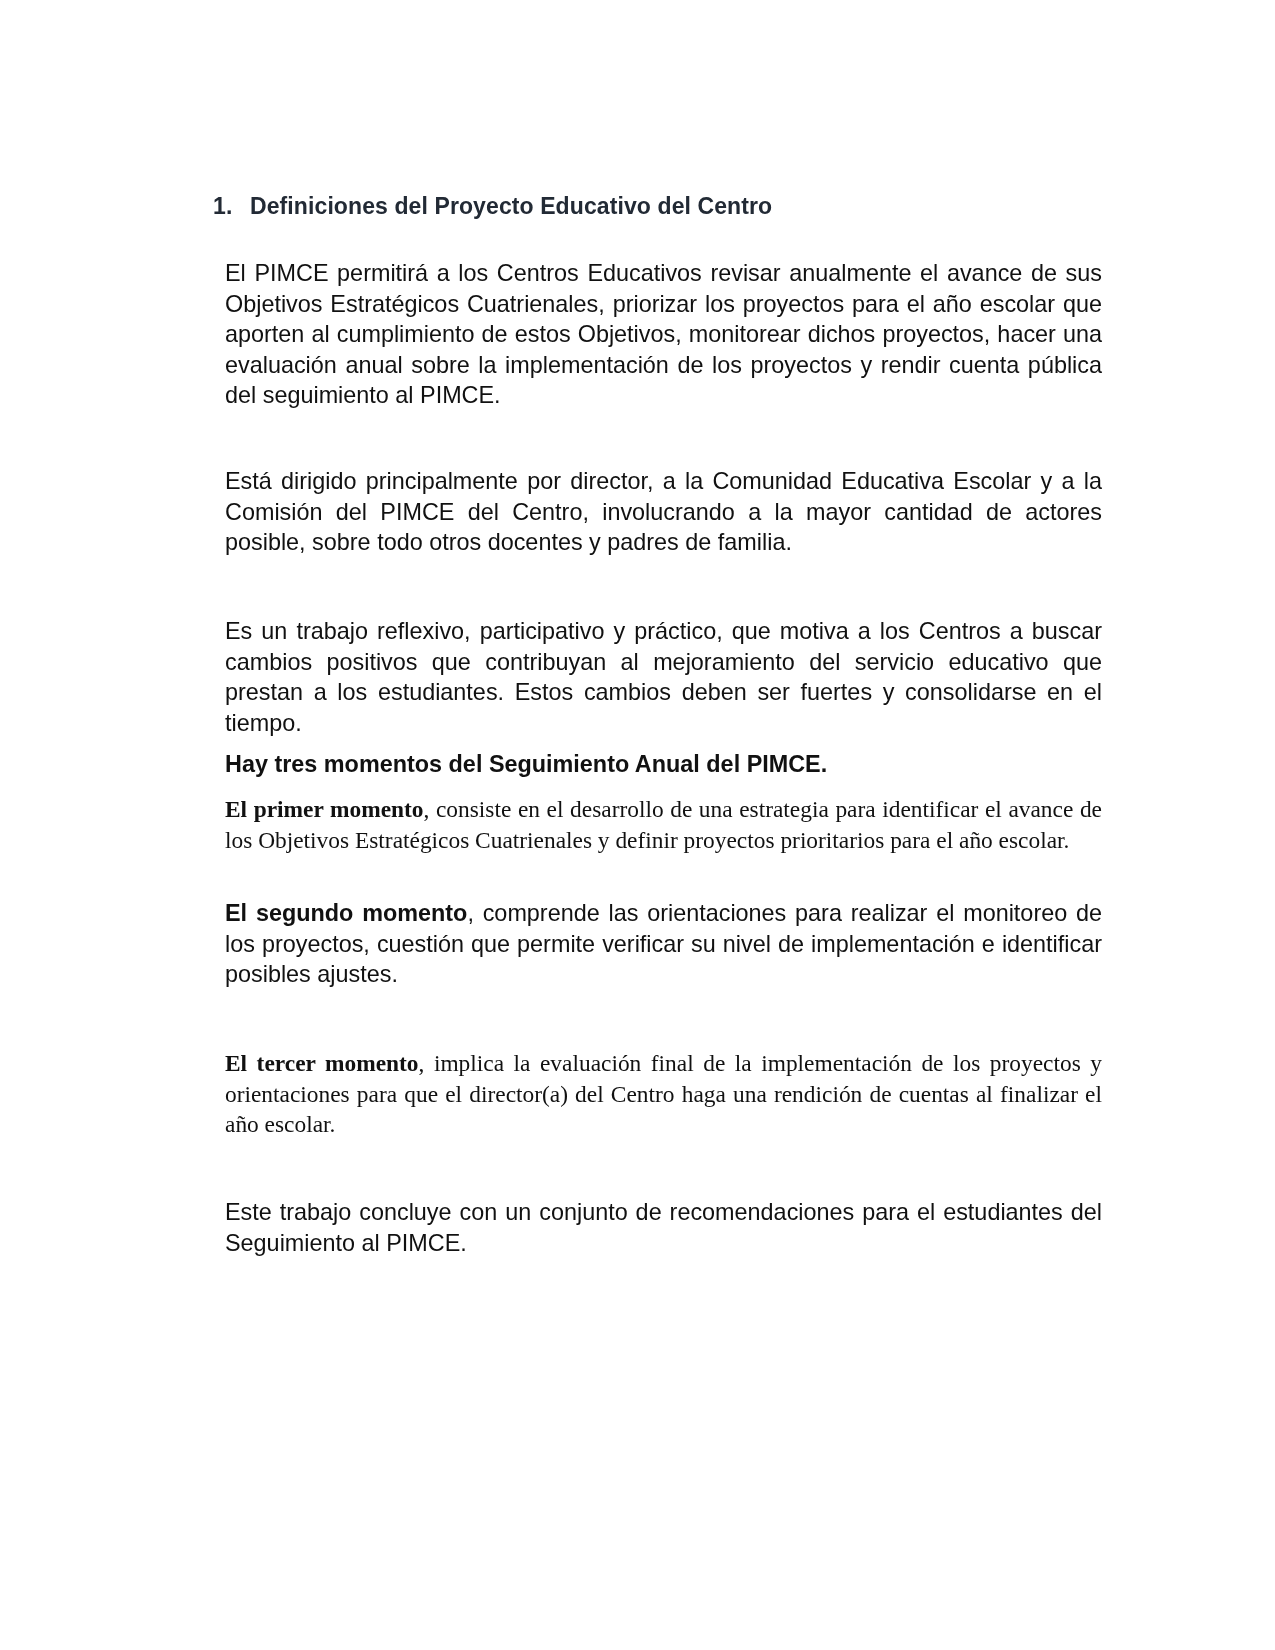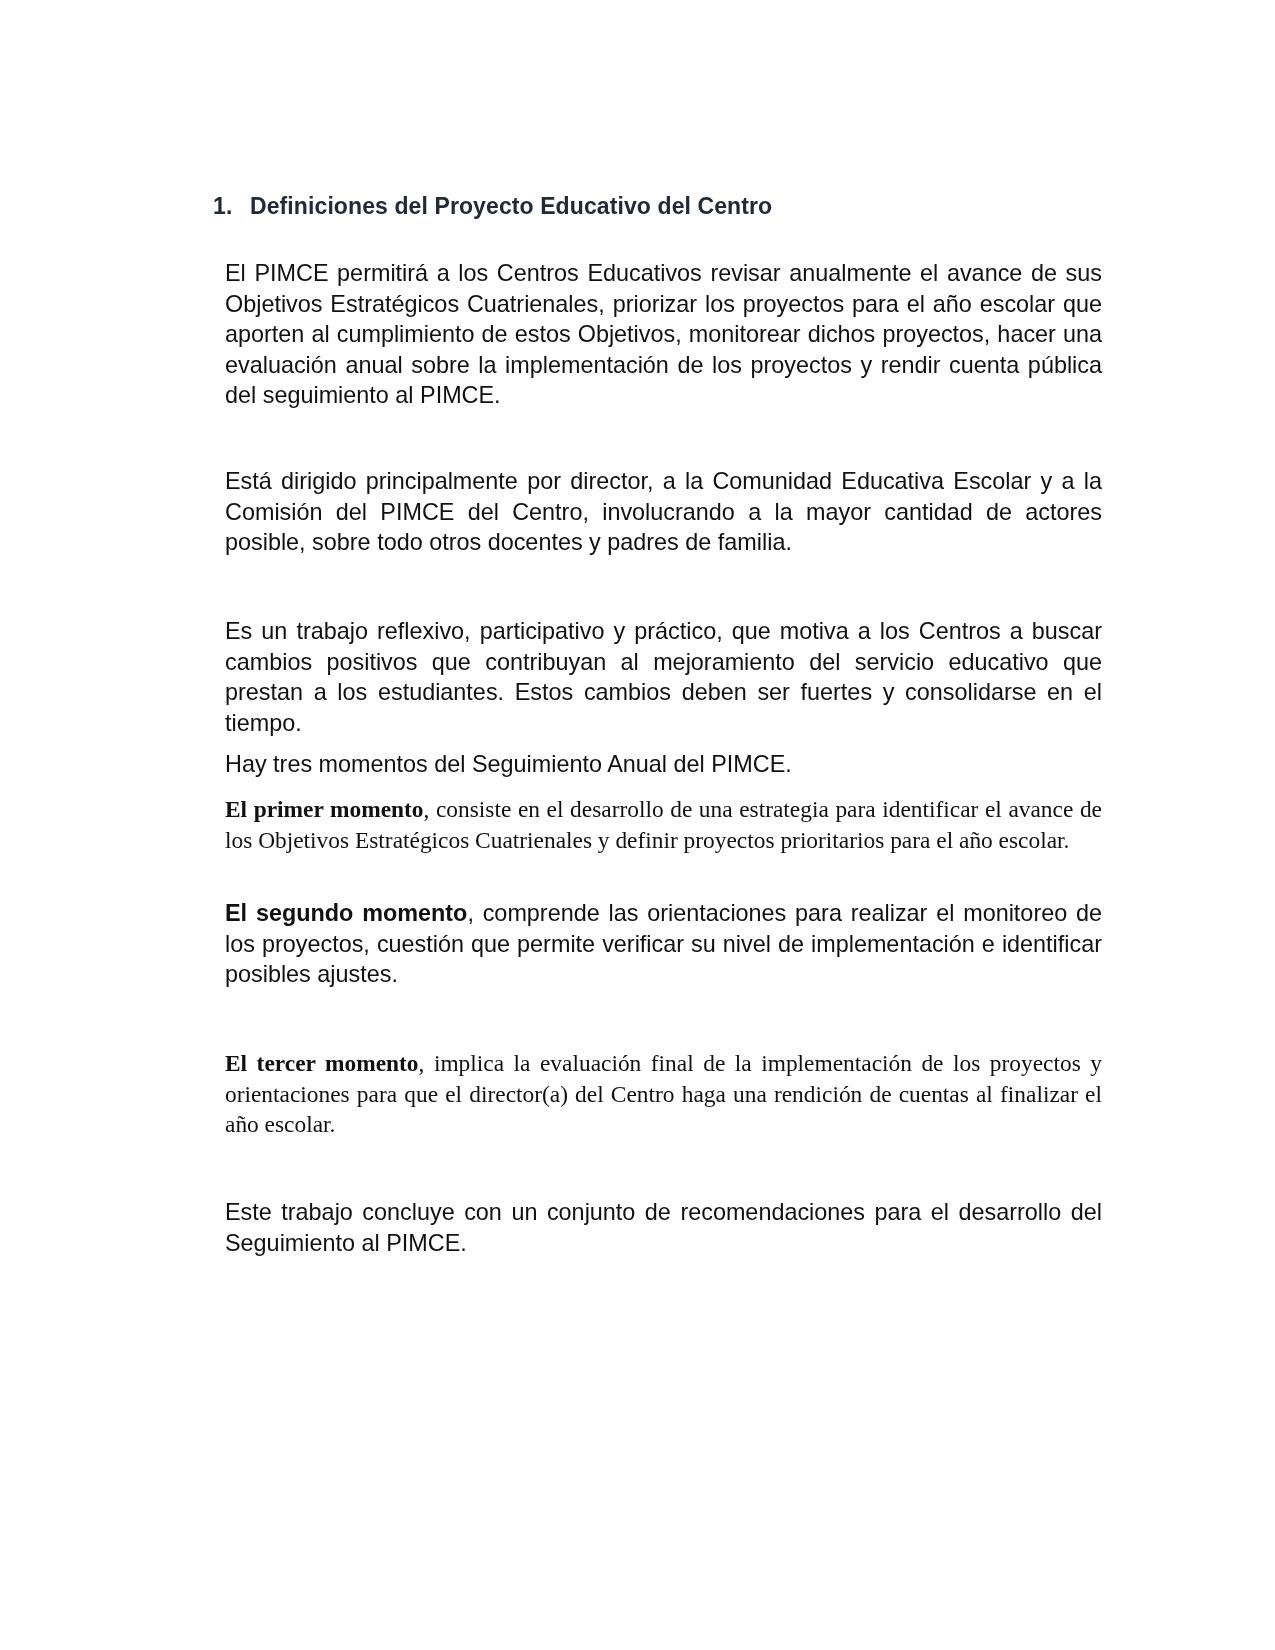--- a/index.html
+++ b/index.html
@@ -37,7 +37,7 @@
 
   <p class="para" style="top:604px;">Es un trabajo reflexivo, participativo y práctico, que motiva a los Centros a buscar cambios positivos que contribuyan al mejoramiento del servicio educativo que prestan a los estudiantes. Estos cambios deben ser fuertes y consolidarse en el tiempo.</p>
 
-  <p class="para left" style="top:737px;">Hay tres momentos del Seguimiento Anual del PIMCE.</p>
+  <p class="para left" style="top:737px;font-weight:bold;">Hay tres momentos del Seguimiento Anual del PIMCE.</p>
 
   <p class="para" style="top:782px;font-family:Liberation Serif, serif;"><b>El primer momento</b><span>, consiste en el desarrollo de una estrategia para identificar el avance de los Objetivos Estratégicos Cuatrienales y definir proyectos prioritarios para el año escolar.</span></p>
 

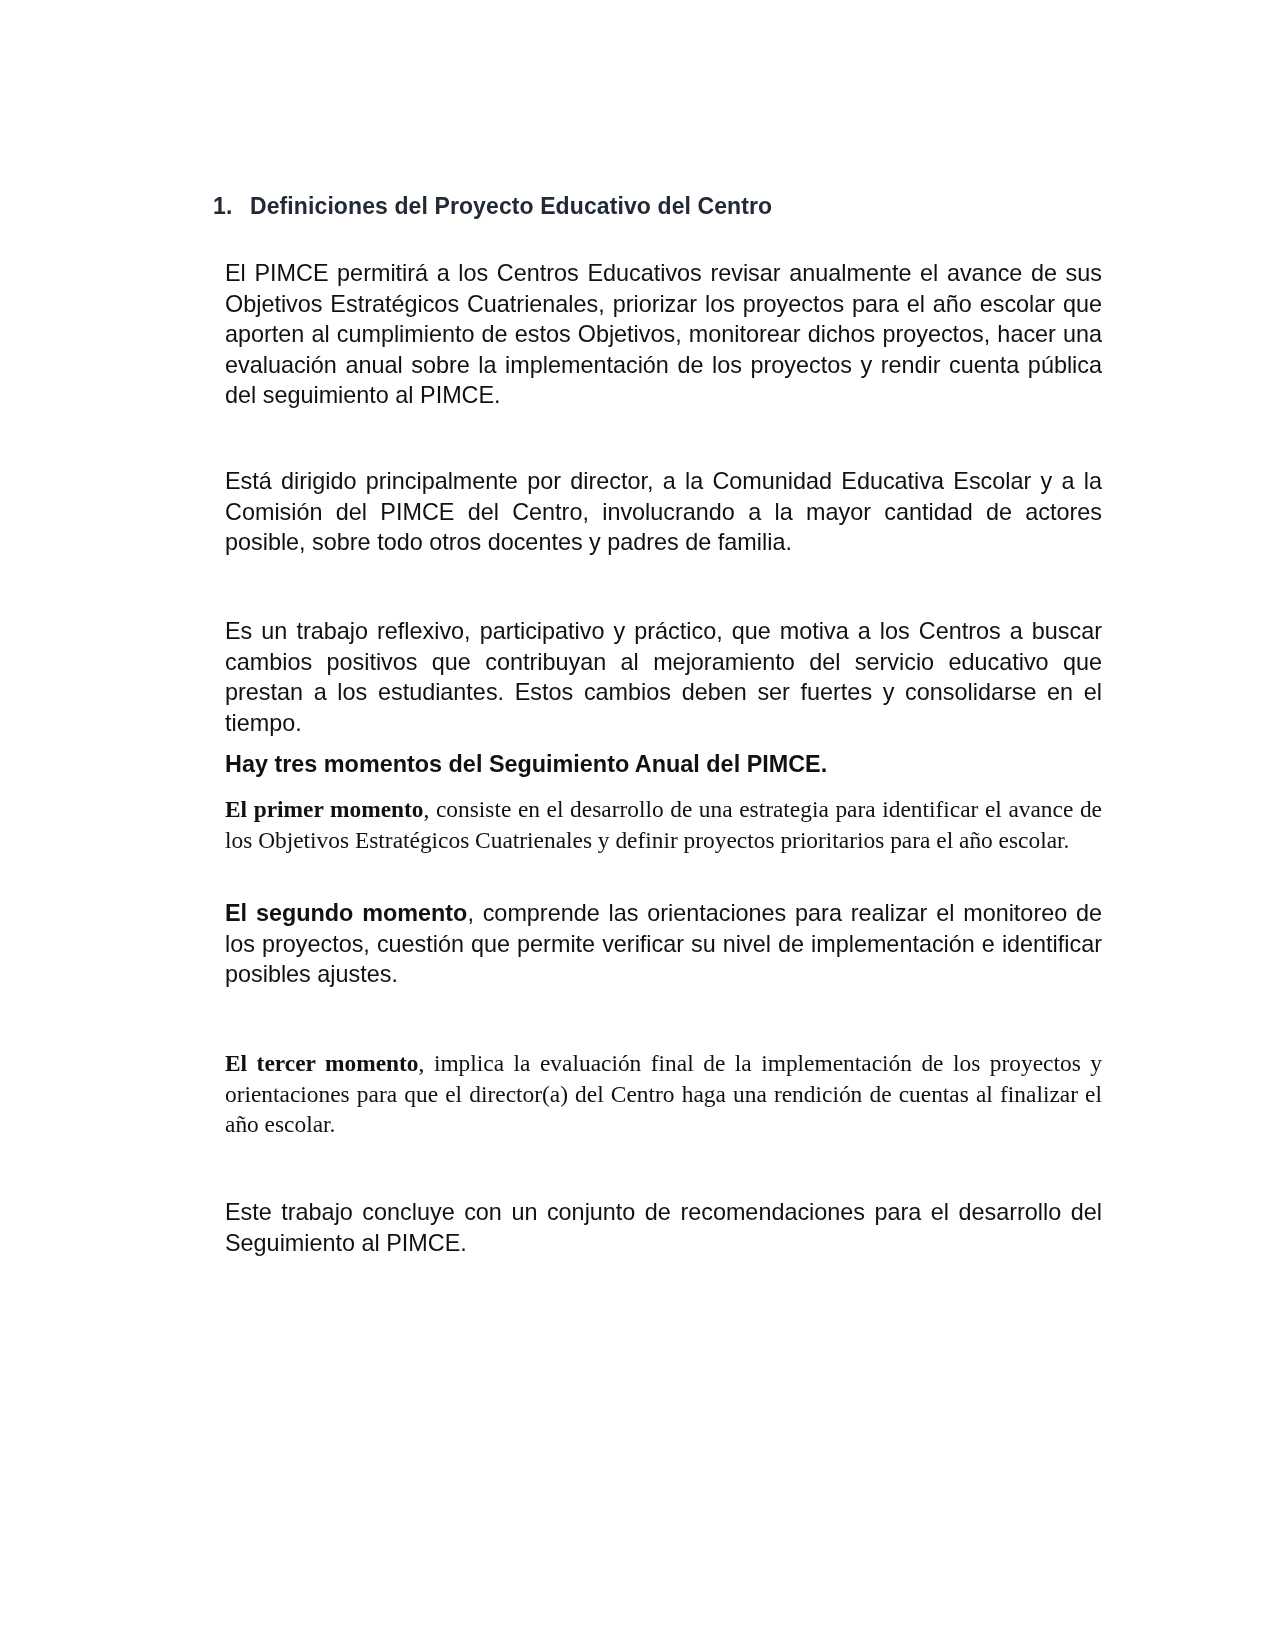--- a/index.html
+++ b/index.html
@@ -45,7 +45,7 @@
 
   <p class="para" style="top:1036px;font-family:Liberation Serif, serif;"><b>El tercer momento</b><span>, implica la evaluación final de la implementación de los proyectos y orientaciones para que el director(a) del Centro haga una rendición de cuentas al finalizar el año escolar.</span></p>
 
-  <p class="para" style="top:1185px;">Este trabajo concluye con un conjunto de recomendaciones para el desarrollo del Seguimiento al PIMCE.</p>
+  <p class="para" style="top:1185px;">Este trabajo concluye con un conjunto de recomendaciones para el estudiantes del Seguimiento al PIMCE.</p>
 
 </div>
 

